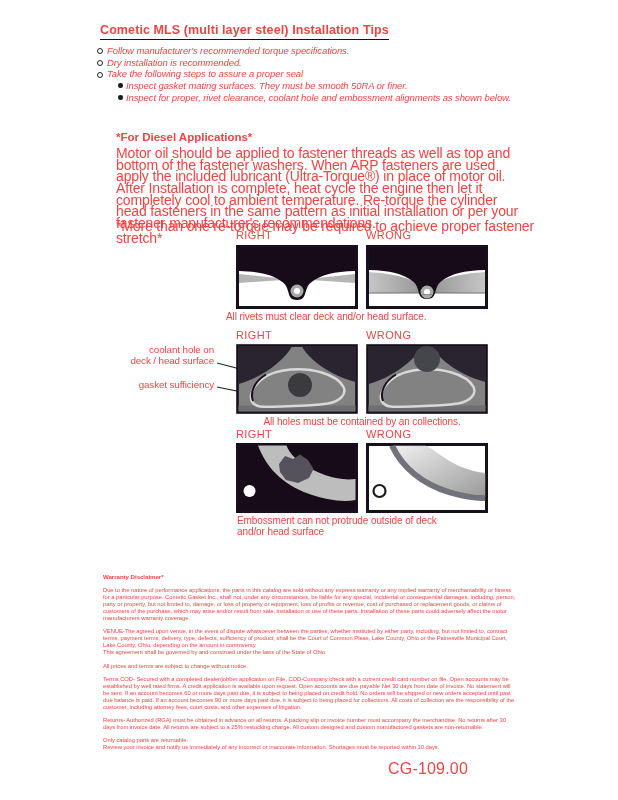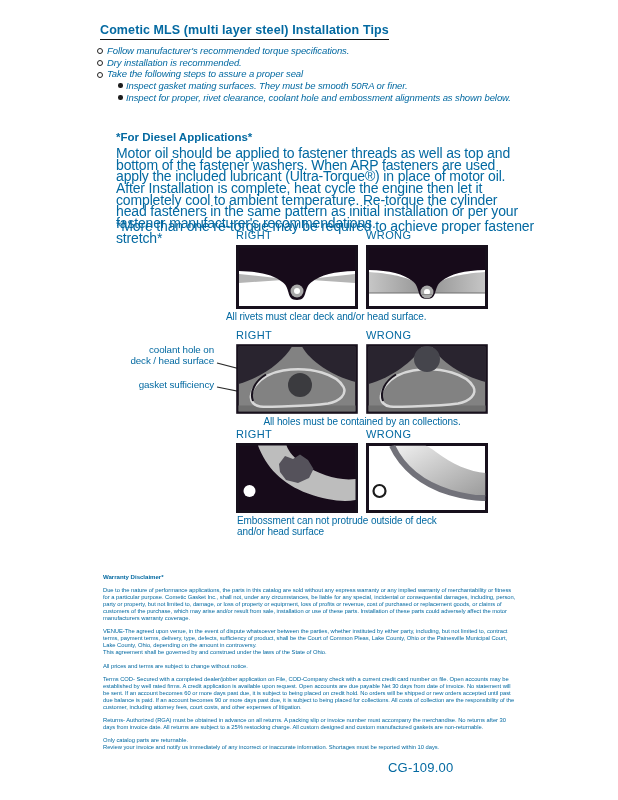--- a/index.html
+++ b/index.html
@@ -5,7 +5,7 @@
   html,body { margin:0; padding:0; background:#ffffff; }
   .page {
     position:relative; width:618px; height:800px; background:#ffffff;
-    font-family:"Liberation Sans", sans-serif; color:#0369a1; overflow:hidden;
+    font-family:"Liberation Sans", sans-serif; color:#ef4444; overflow:hidden;
   }
   .abs { position:absolute; }
   .title {

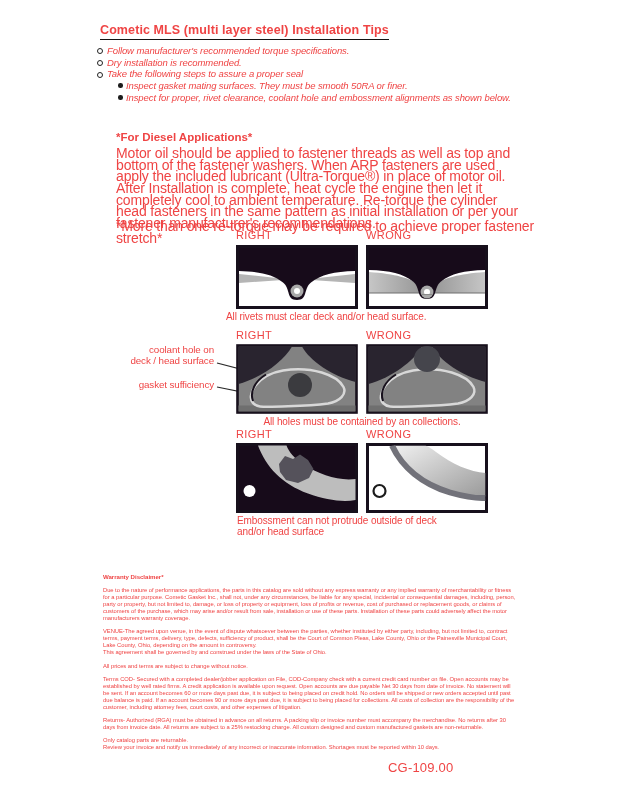--- a/index.html
+++ b/index.html
@@ -34,7 +34,7 @@
   .disclaimer { width:414px; font-size:5.8px; line-height:6.9px; letter-spacing:-0.03px; }
   .disclaimer .dhead { font-weight:bold; font-size:6.1px; margin:0 0 6.5px 0; }
   .disclaimer p { margin:0 0 6.5px 0; }
-  .footer-code { font-size:13px; letter-spacing:0.2px; }
+  .footer-code { font-size:16px; letter-spacing:0.2px; }
 </style>
 </head>
 <body>

